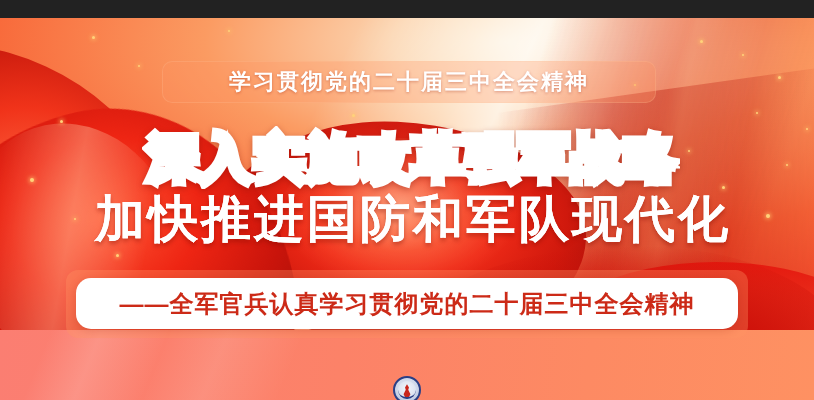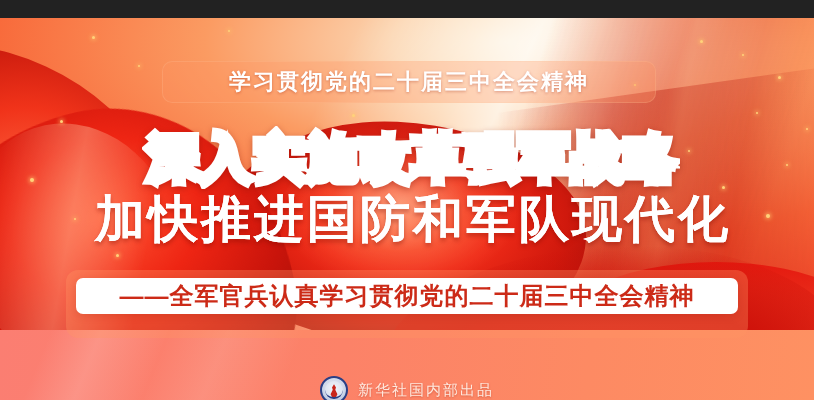--- a/index.html
+++ b/index.html
@@ -199,8 +199,8 @@
   }
   .sub-card{
     position:absolute; left:76px; top:260px;
-    width:662px; height:36px;
-    background:#fff; border-radius:7px;
+    width:662px; height:51px;
+    background:#fff; border-radius:15px;
     display:flex; align-items:center; justify-content:center;
     box-shadow:0 2px 8px rgba(140,20,0,.18);
   }

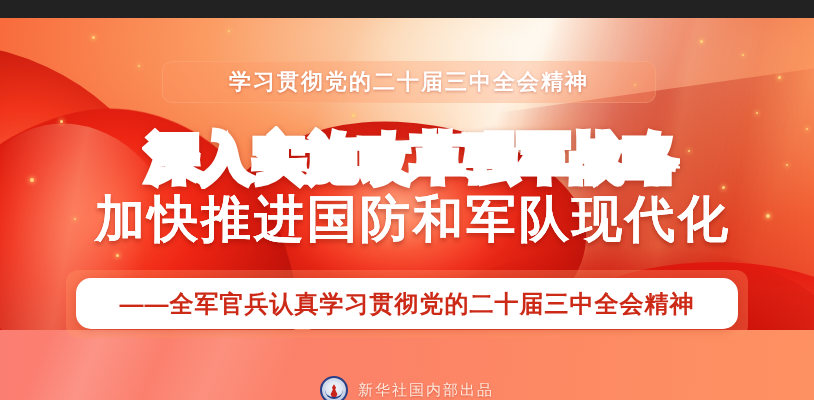--- a/index.html
+++ b/index.html
@@ -311,7 +311,6 @@
       <span class="logo-mark"></span>
       <span class="logo-arc"></span>
     </span>
-    <span class="footer-text">新华社国内部出品</span>
   </div>
 
 </div>

